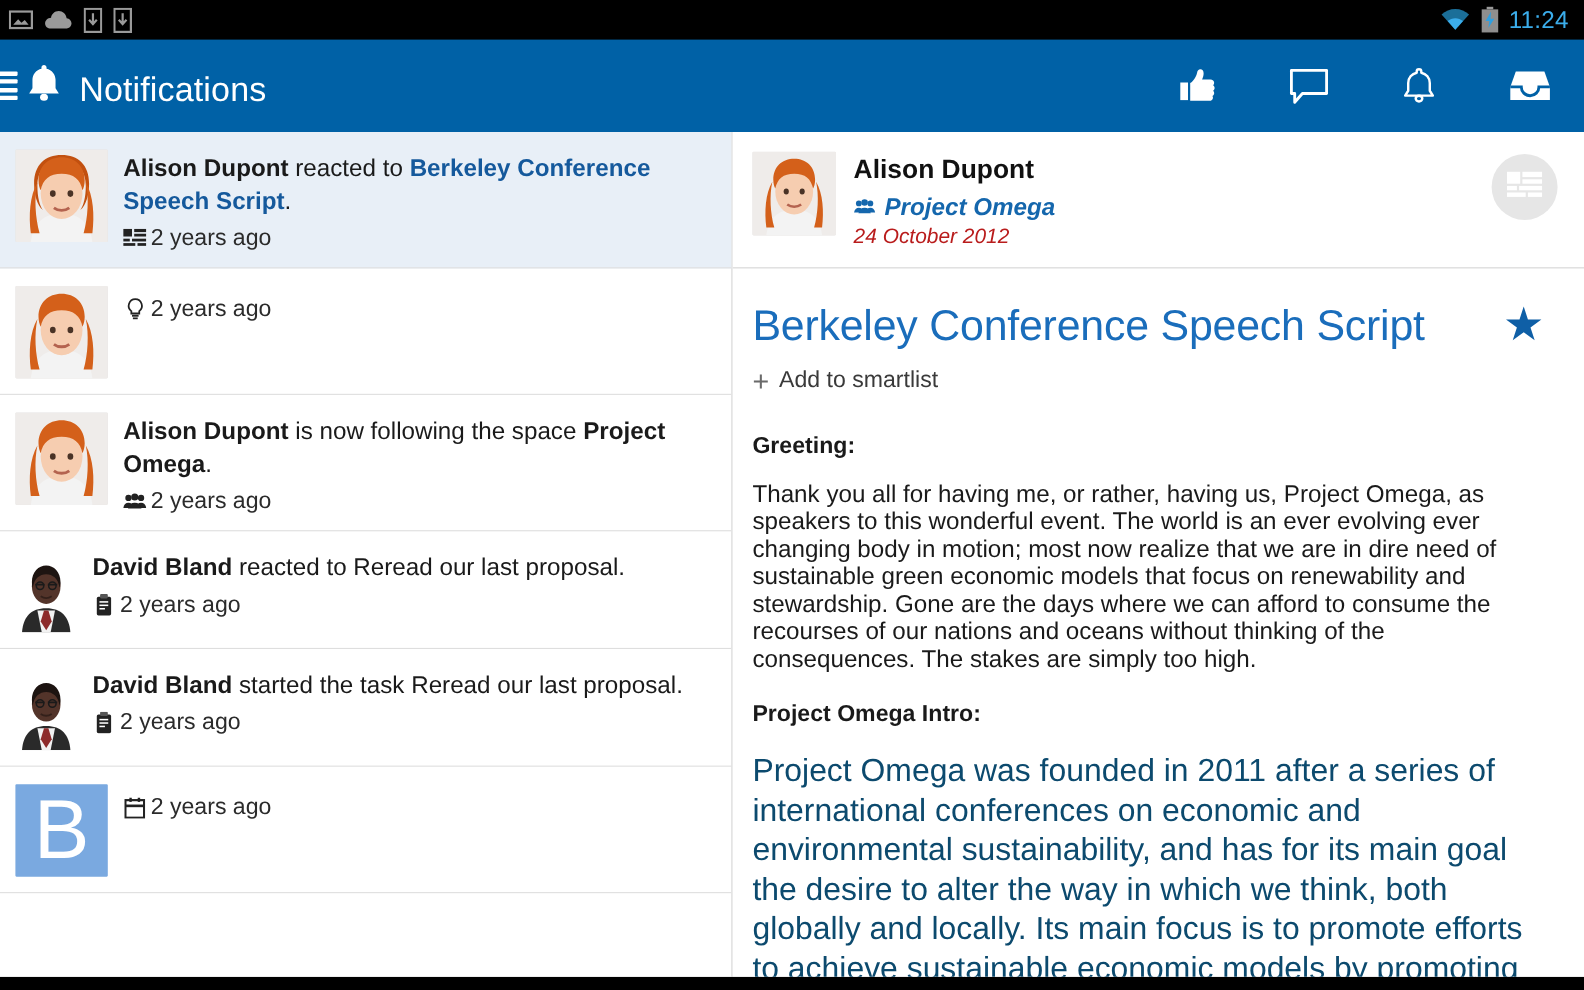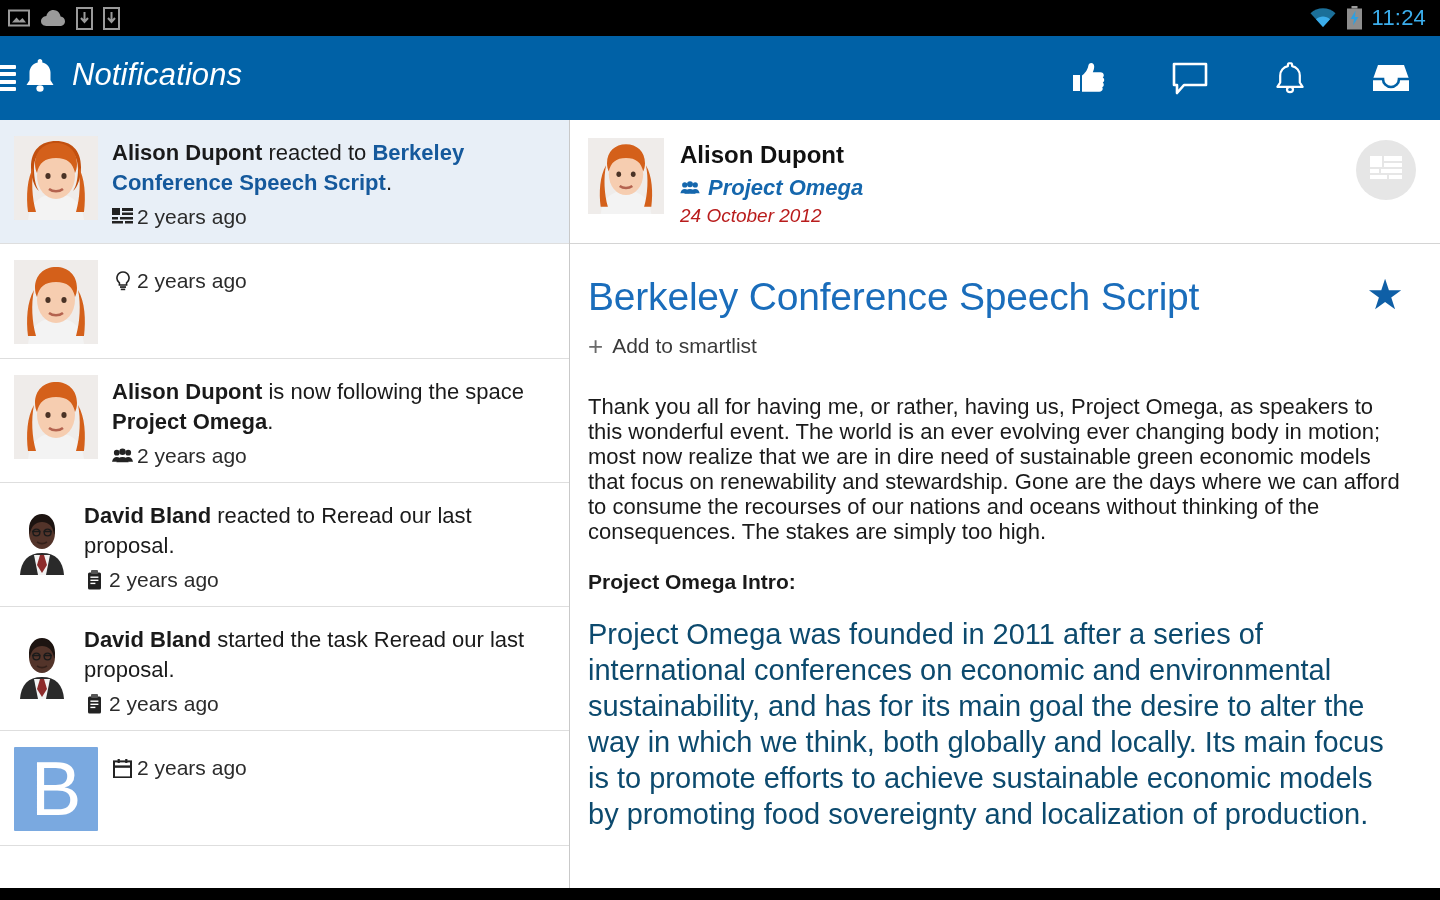--- a/index.html
+++ b/index.html
@@ -38,7 +38,7 @@
     margin-left: -10px; flex: none;
   }
   .hamburger i { display: block; height: 4px; background: #fff; border-radius: 1px; }
-  .bell-title-wrap { display: flex; align-items: flex-start; gap: 14px; margin-left: 6px; font-style: italic; }
+  .bell-title-wrap { display: flex; align-items: flex-end; gap: 14px; margin-left: 6px; }
   .app-title { color: #fff; font-size: 31px; font-weight: 400; letter-spacing: 0.1px; }
   .app-actions { margin-left: auto; display: flex; align-items: center; gap: 60px; }
   .app-action { display: flex; align-items: center; justify-content: center; cursor: pointer; }

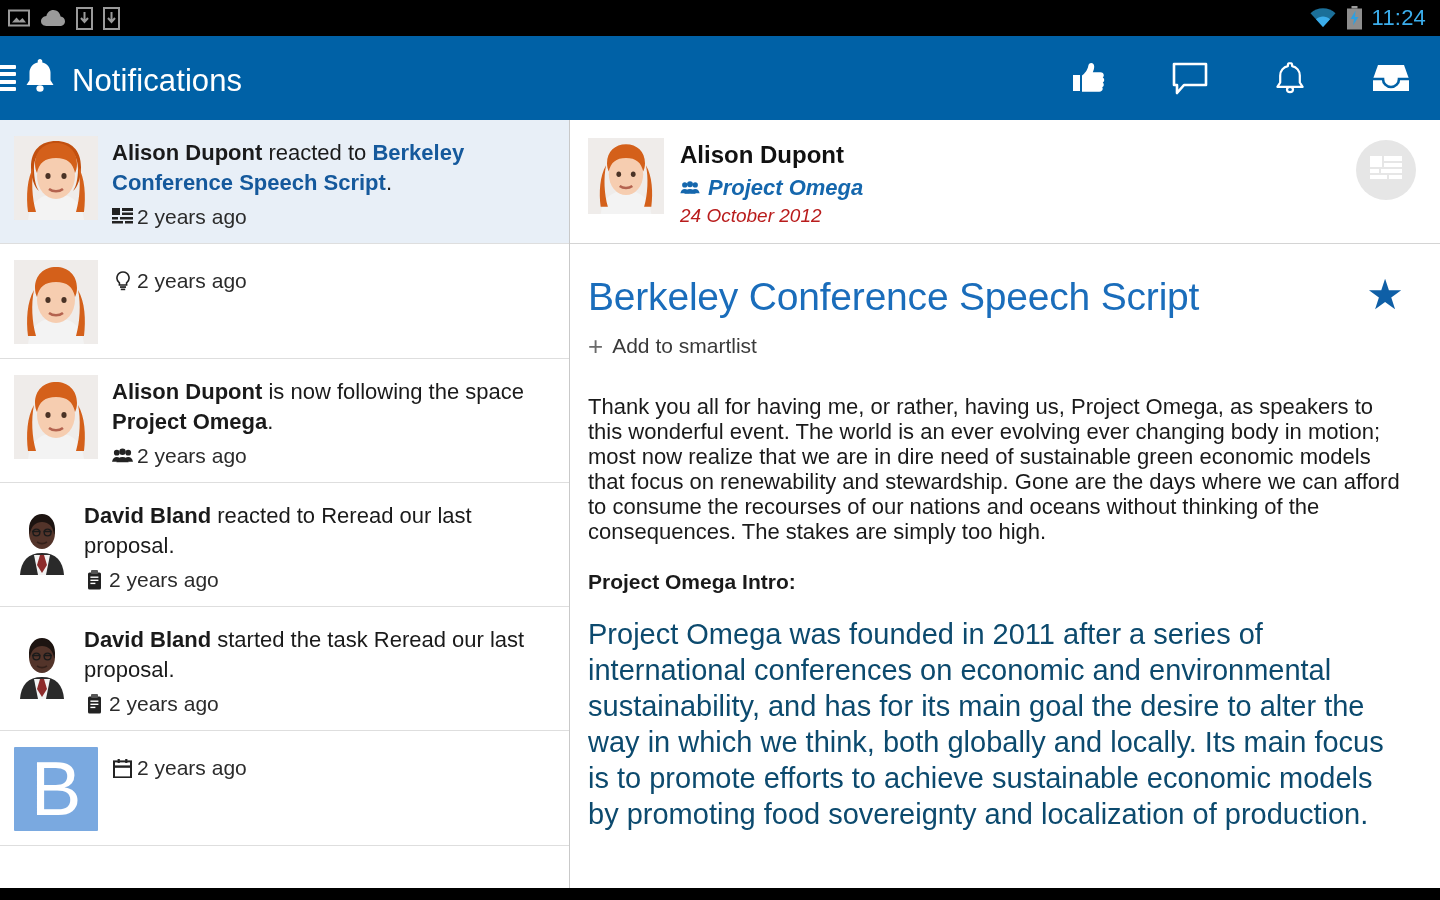--- a/index.html
+++ b/index.html
@@ -51,7 +51,7 @@
 
   
   .notif-list {
-    width: 570px; flex: none;
+    width: 666px; flex: none;
     background: #fff;
     border-right: 1px solid #c9c9c9;
     overflow: hidden;

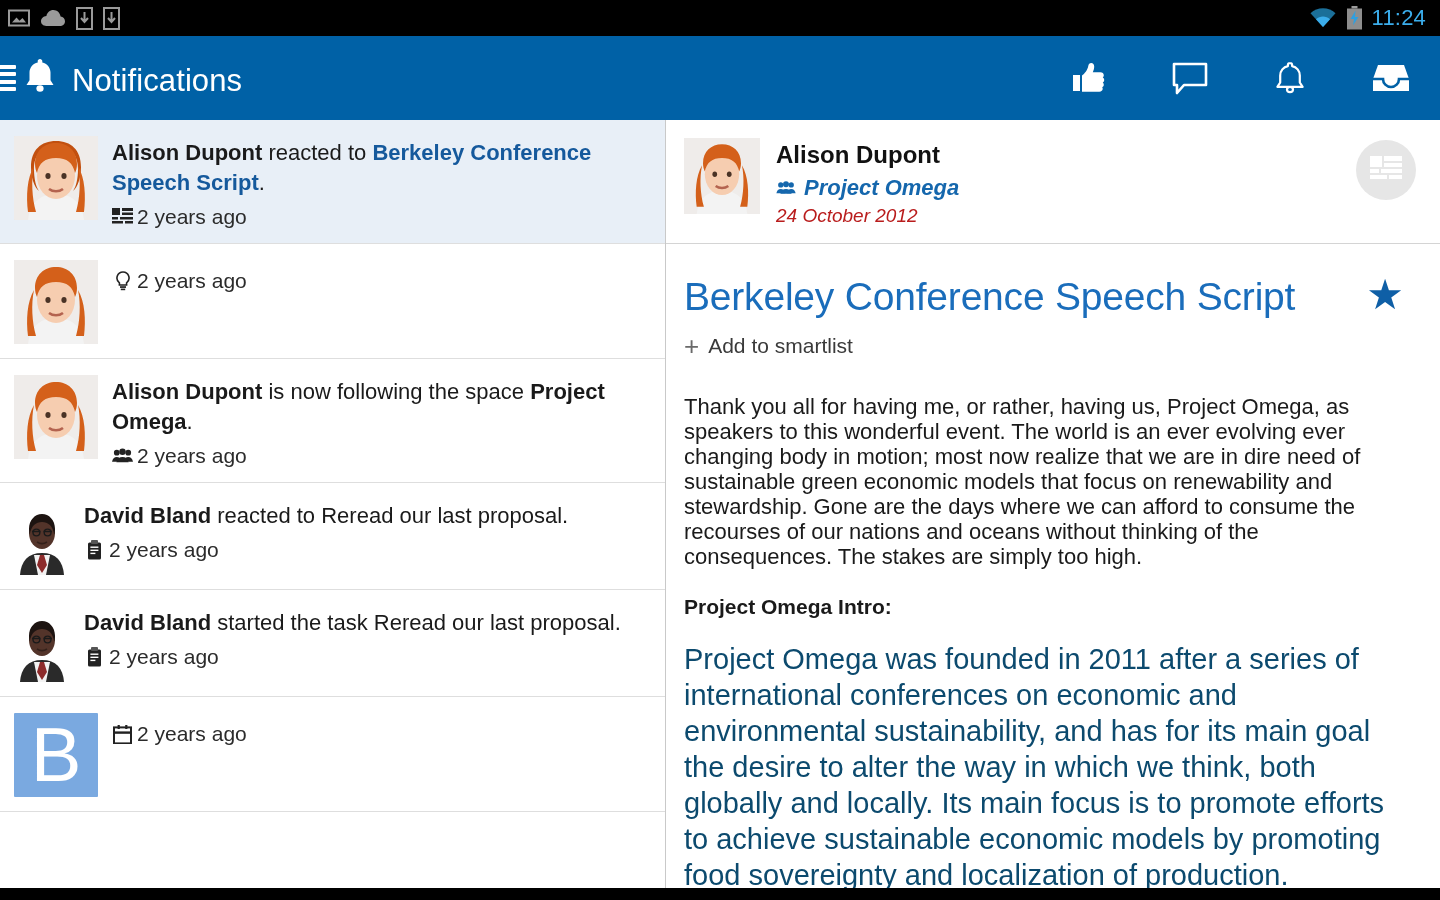--- a/index.html
+++ b/index.html
@@ -485,6 +485,7 @@
       </div>
 
       <div class="doc-content">
+        <div class="sec-head">Greeting:</div>
         <div class="para-sm">Thank you all for having me, or rather, having us, Project Omega, as speakers to this wonderful event. The world is an ever evolving ever changing body in motion; most now realize that we are in dire need of sustainable green economic models that focus on renewability and stewardship. Gone are the days where we can afford to consume the recourses of our nations and oceans without thinking of the consequences. The stakes are simply too high.</div>
 
         <div class="sec-head2">Project Omega Intro:</div>

